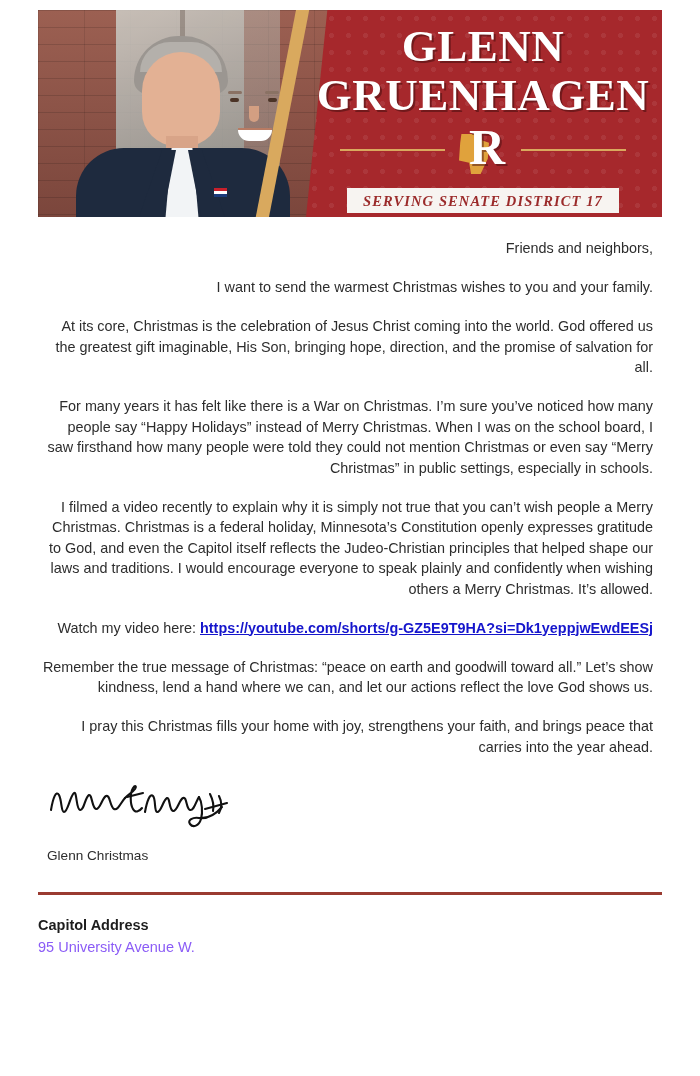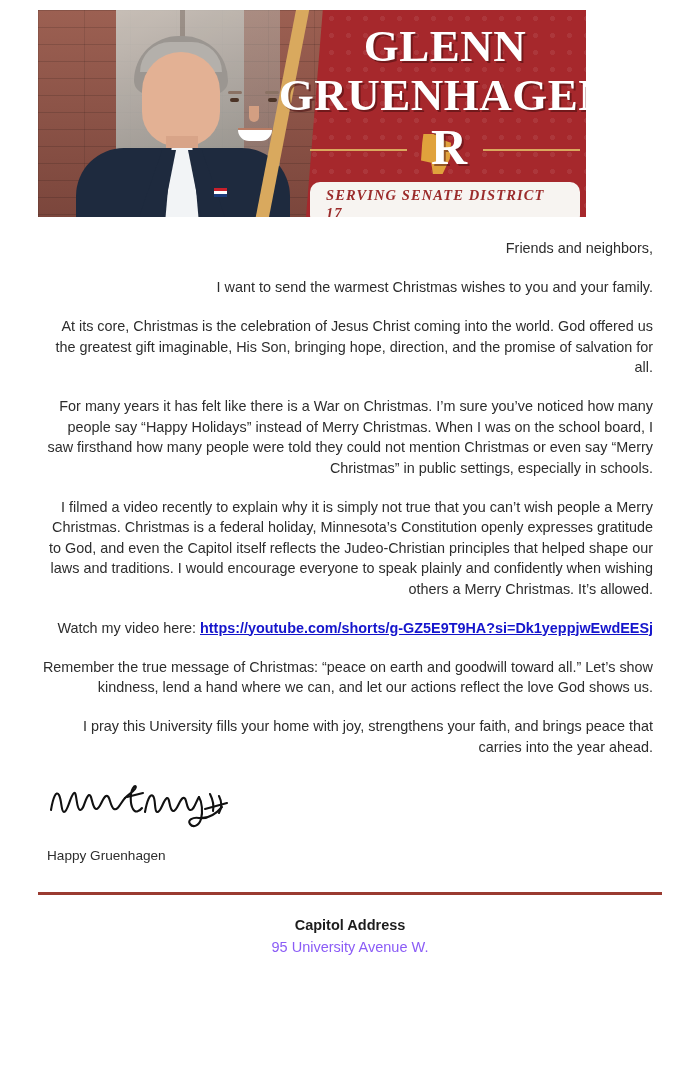--- a/index.html
+++ b/index.html
@@ -24,7 +24,7 @@
   
   .banner {
     position: relative;
-    width: 548px;
+    width: 624px;
     height: 207px;
     overflow: hidden;
     background: #d946ef;

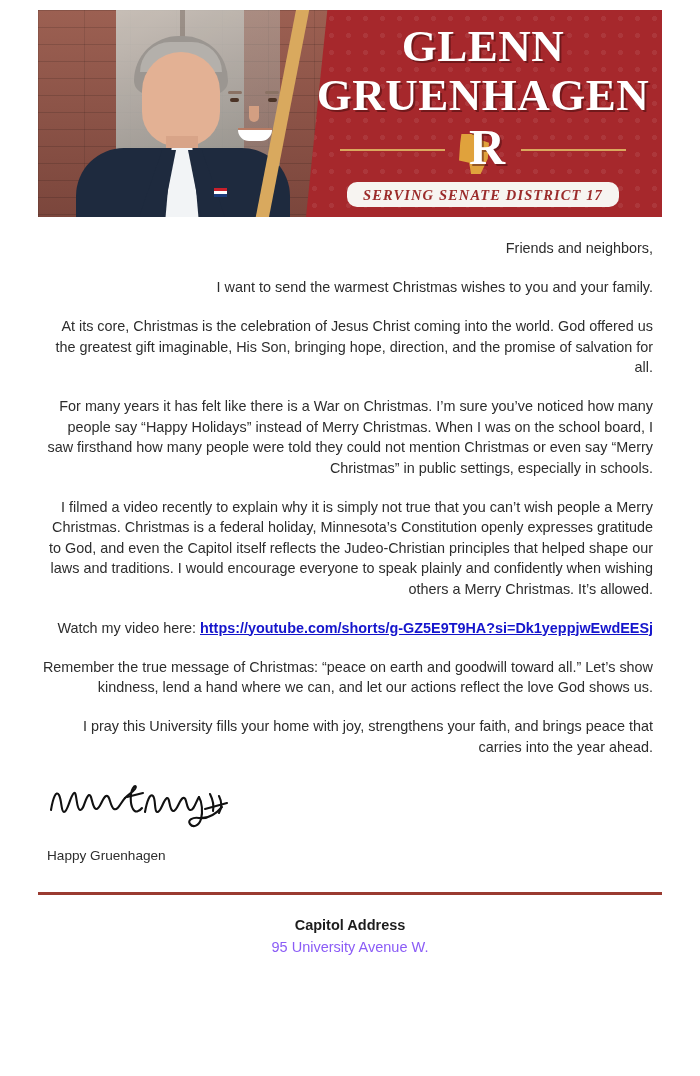--- a/index.html
+++ b/index.html
@@ -153,7 +153,7 @@
     color:#ffffff; line-height:1; text-shadow:2px 2px 0 rgba(70,12,15,.5);
   }
   .district-box{
-    margin-top:6px; background:#f7f4f1; padding:4px 16px 3px 16px;border-radius:10px;
+    margin-top:12px; background:#f7f4f1; padding:4px 16px 3px 16px;
   }
   .district-box span{
     font-family:"Liberation Serif", serif; font-weight:bold; font-style:italic;

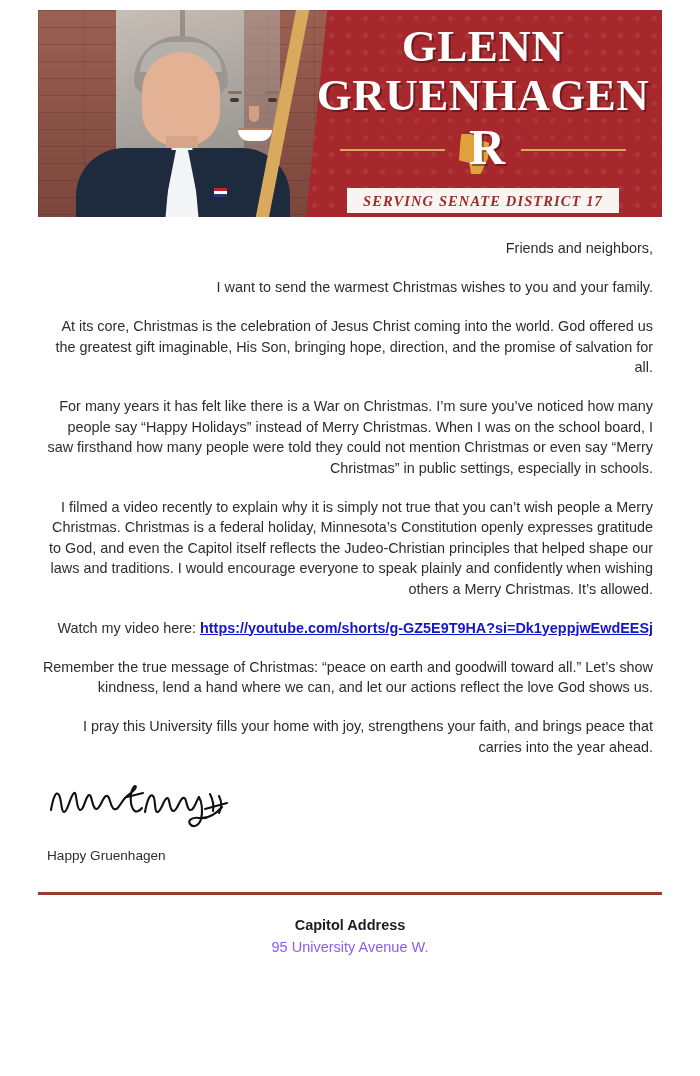--- a/index.html
+++ b/index.html
@@ -259,7 +259,7 @@
     <p><span>Watch my video here: </span><a class="video-link" href="#">https://youtube.com/shorts/g-GZ5E9T9HA?si=Dk1yeppjwEwdEESj</a></p>
 
     <p>Remember the true message of Christmas: “peace on earth and goodwill toward all.” Let’s show kindness, lend a hand where we can, and let our actions reflect the love God shows us.</p>
-    <p>I pray this University fills your home with joy, strengthens your faith, and brings peace that carries into the year ahead.</p>
+    <p>I pray this Christmas fills your home with joy, strengthens your faith, and brings peace that carries into the year ahead.</p>
 
     <div class="sig-block">
       <svg class="sig-svg" width="210" height="56" viewBox="0 0 210 56">

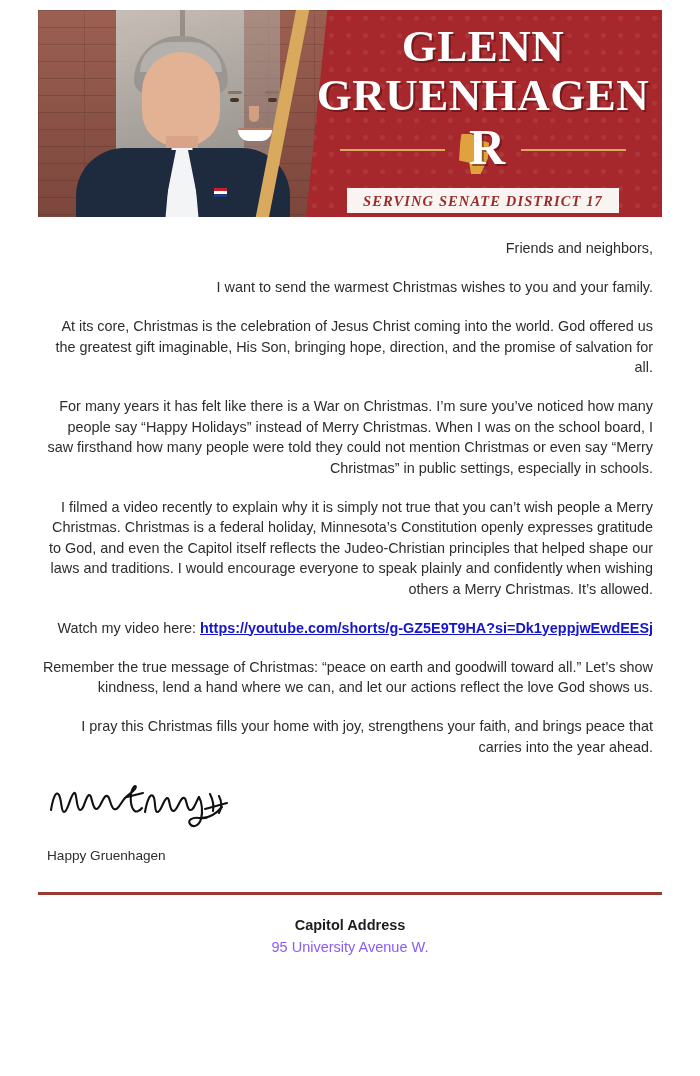--- a/index.html
+++ b/index.html
@@ -274,7 +274,7 @@
           <path d="M158 33 L180 27"></path>
         </g>
       </svg>
-      <div class="sig-name">Happy Gruenhagen</div>
+      <div class="sig-name">Glenn Christmas</div>
     </div>
   </div>
 

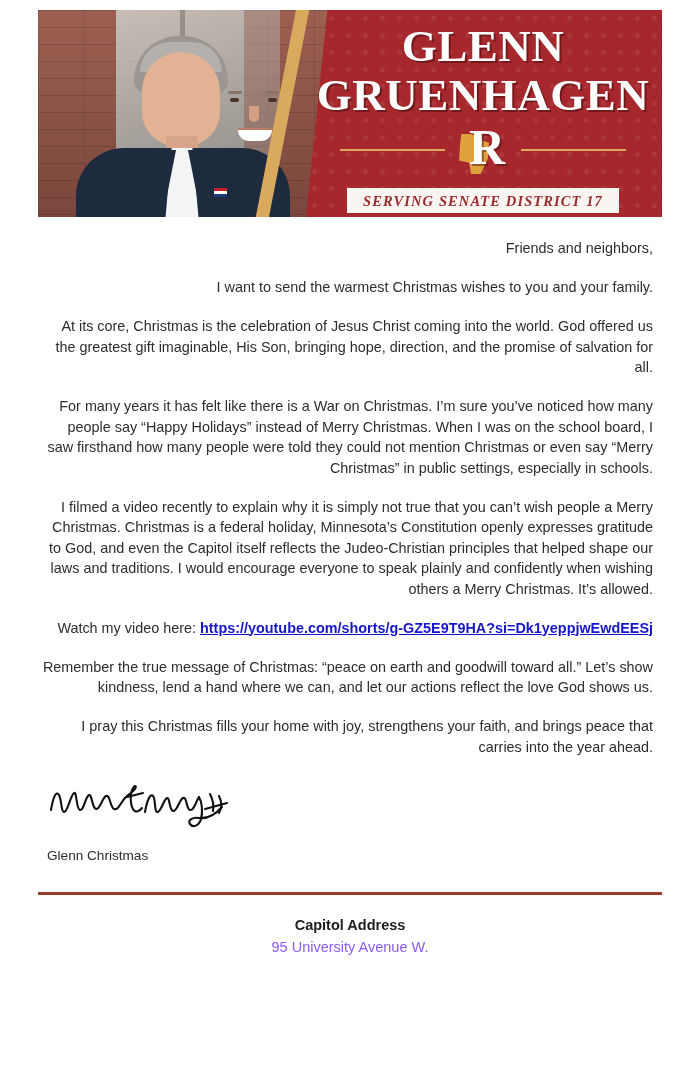--- a/index.html
+++ b/index.html
@@ -185,7 +185,7 @@
     width:624px; height:3px; background:#9a3b31; margin:29px 0 0 0;
   }
   .footer{
-    text-align:center; padding-top:22px;
+    text-align:left; padding-top:22px;
   }
   .footer .addr-title{
     font-size:14.5px; font-weight:bold; color:#1d1d1d; margin-bottom:4px;

